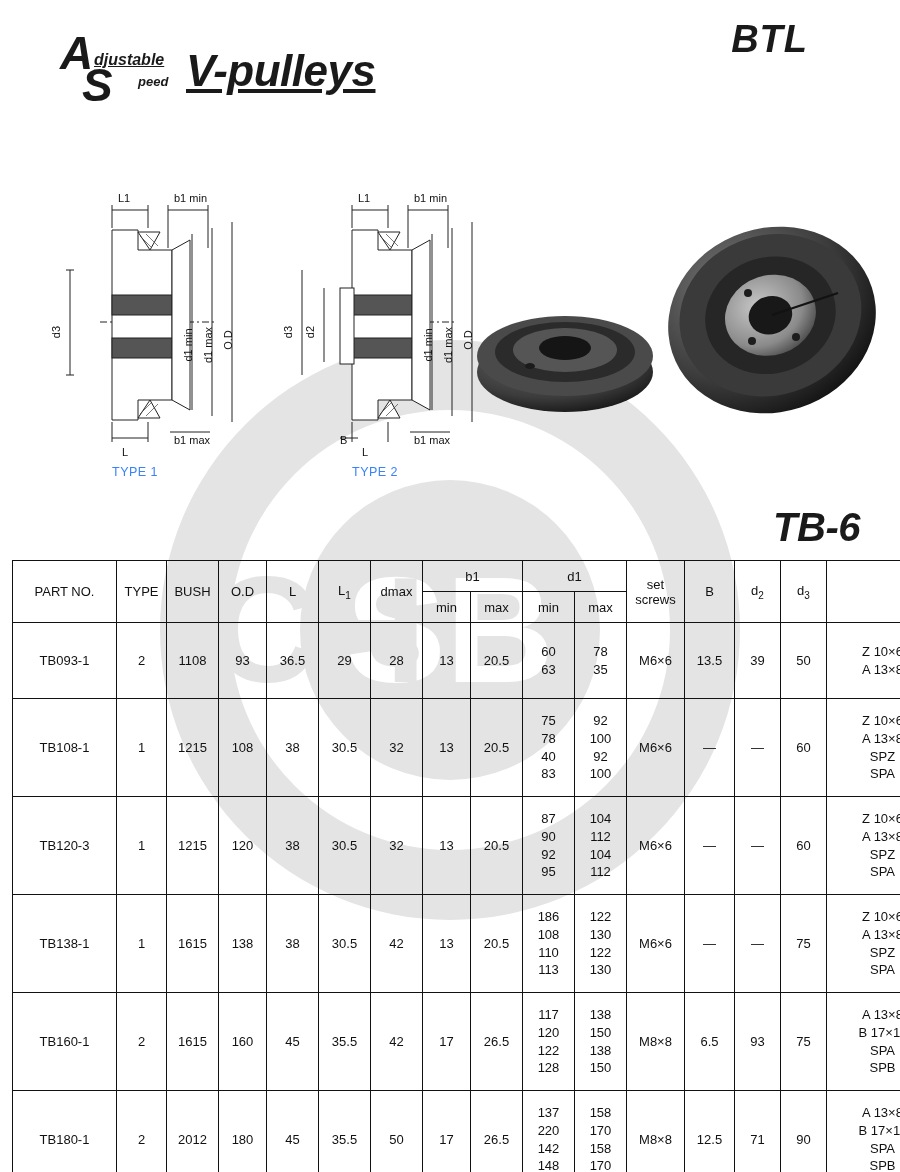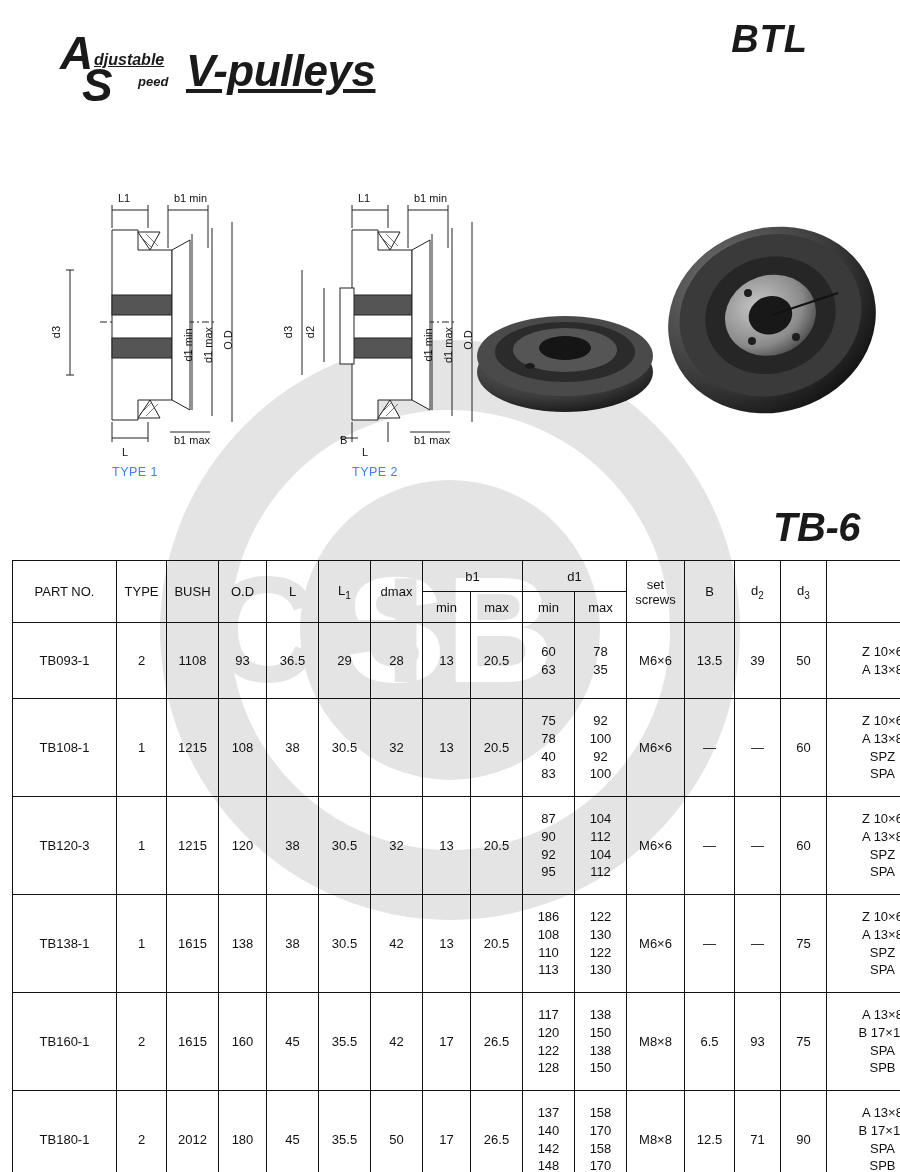--- a/index.html
+++ b/index.html
@@ -600,7 +600,7 @@
           <td>
             <div class="stack">
               <div>137</div>
-              <div>140</div>
+              <div>220</div>
               <div>142</div>
               <div>148</div>
             </div>

